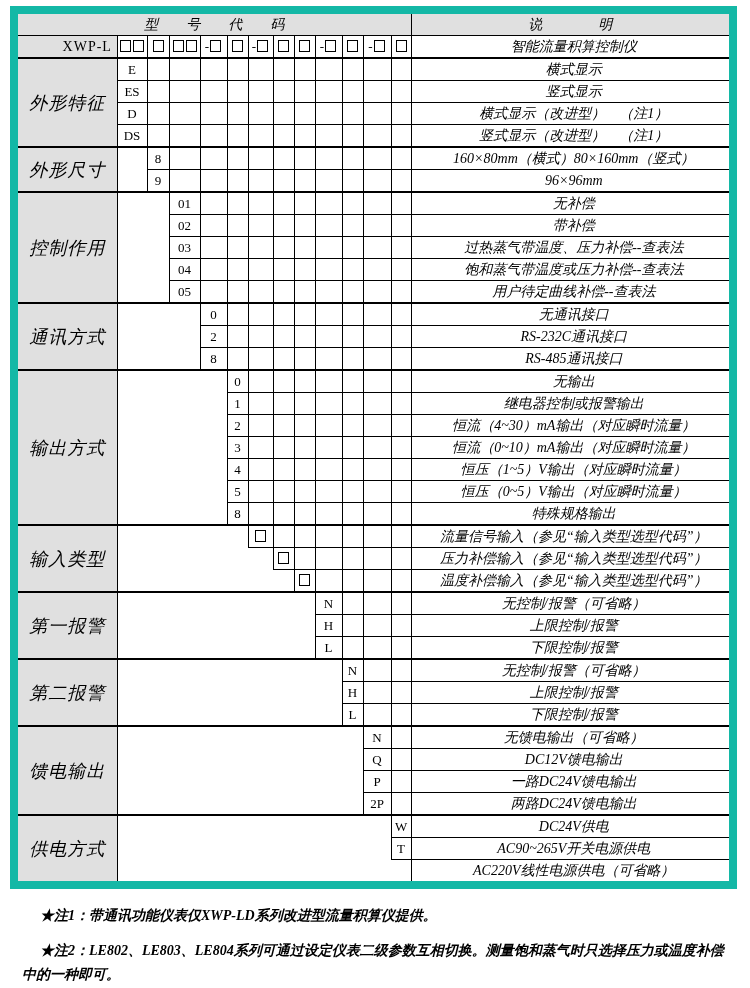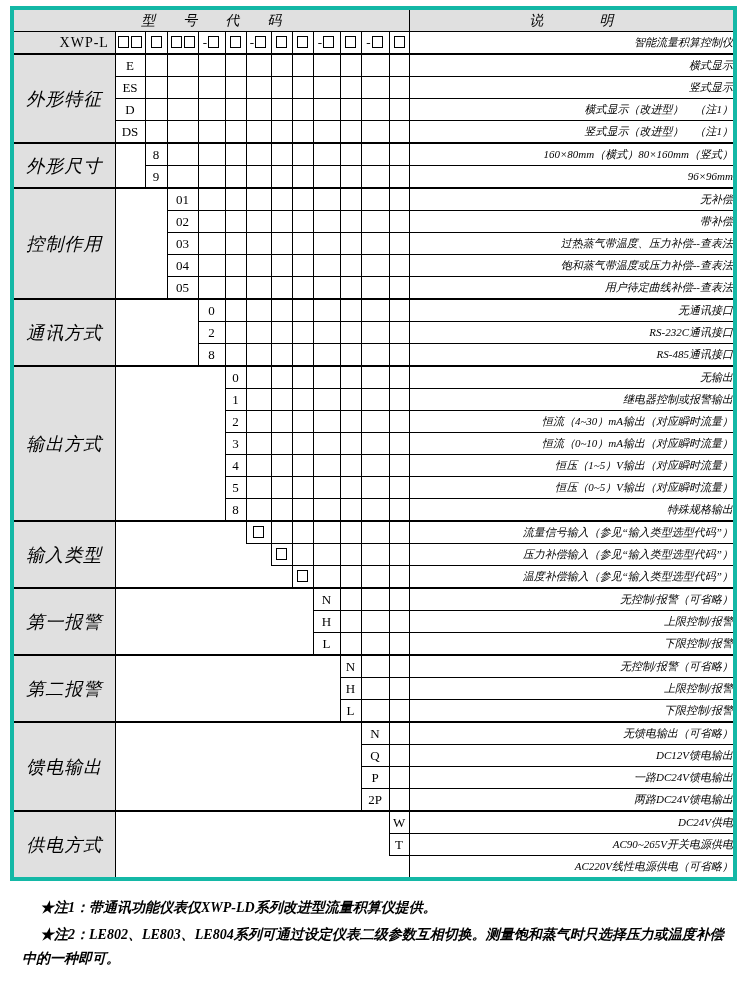--- a/index.html
+++ b/index.html
@@ -15,7 +15,7 @@
   }
   table.spec{
     width:727px;table-layout:fixed;border-collapse:collapse;
-    border:4px solid #14b8a6;
+    border:8px solid #14b8a6;
   }
   col.c0{width:103px}
   col.c1{width:30px}  col.c2{width:22px}  col.c3{width:31px}

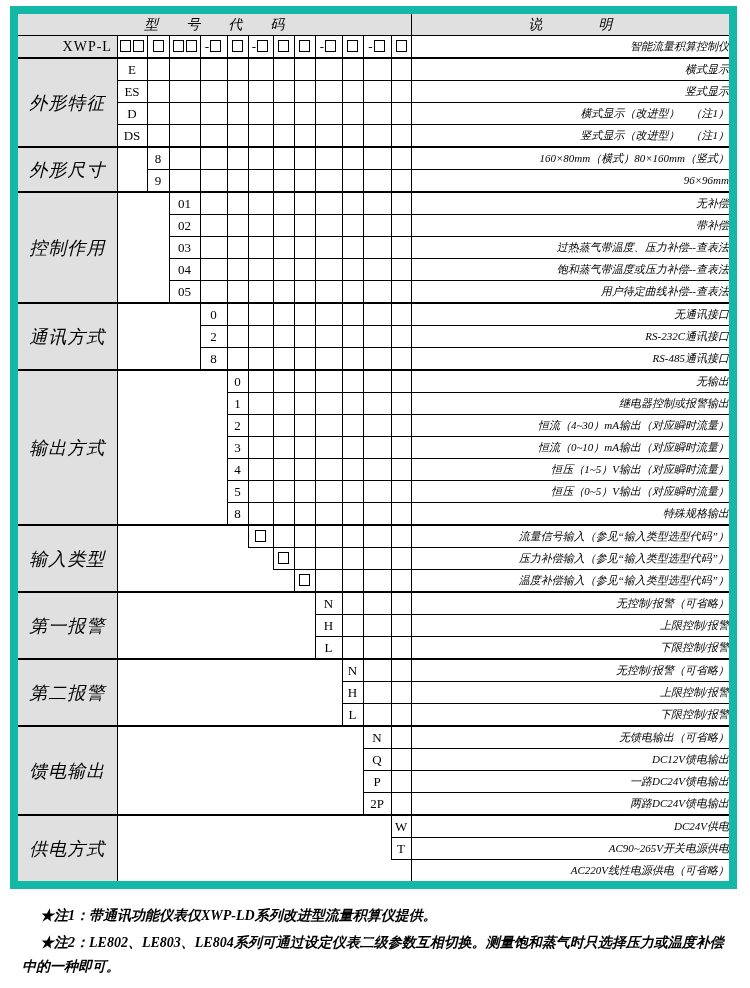--- a/index.html
+++ b/index.html
@@ -37,8 +37,8 @@
   .model{letter-spacing:1px;font-style:normal;font-size:14px;padding-left:40px;}
   .code{text-align:center;font-size:13px;white-space:nowrap;}
   .desc{
-    text-align:right;padding-left:7px;font-style:italic;
-    white-space:nowrap;font-size:11px;
+    text-align:center;padding-left:7px;font-style:italic;
+    white-space:nowrap;font-size:14px;
   }
   .left,.empty{background:#fff;}
   .nt{border-top:none;}

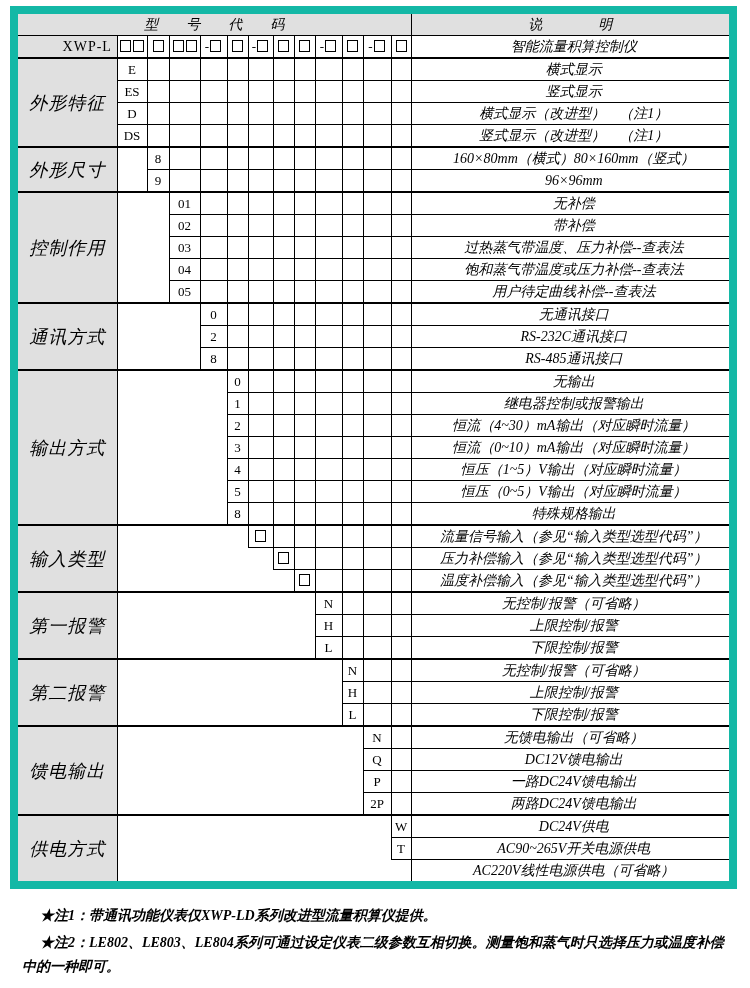--- a/index.html
+++ b/index.html
@@ -52,7 +52,7 @@
     margin:15px 14px 0 12px;font-size:14px;font-weight:bold;
     font-style:italic;line-height:1.7;
   }
-  .notes p{margin:3px 0;text-indent:18px;}
+  .notes p{margin:11px 0;text-indent:18px;}
 </style>
 </head>
 <body>

